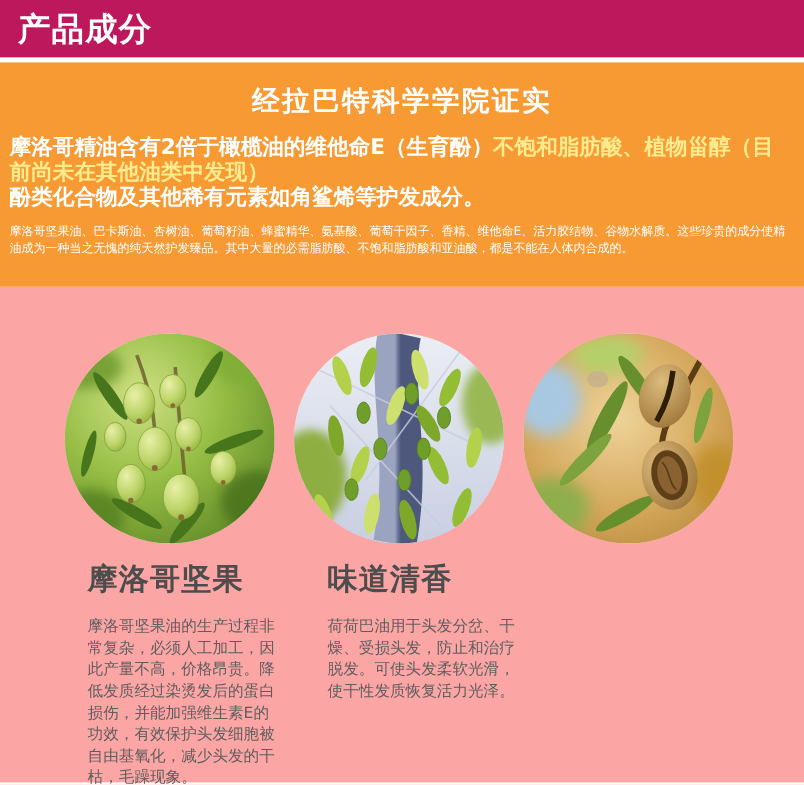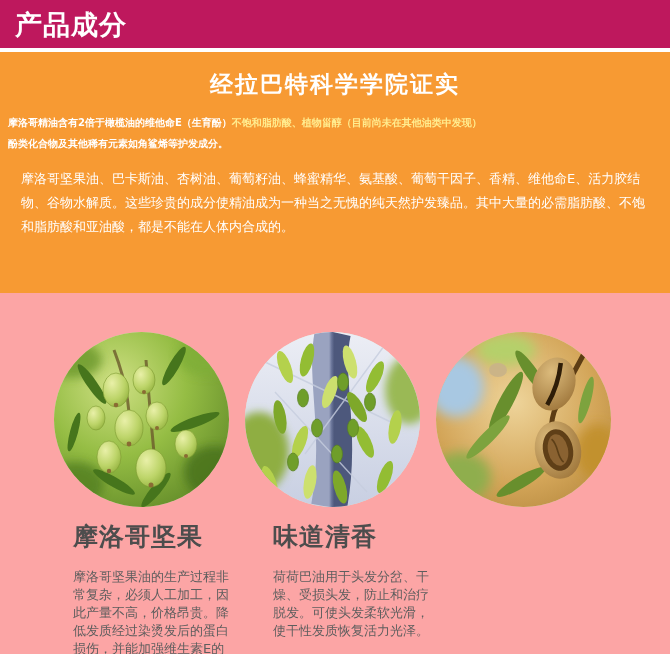--- a/index.html
+++ b/index.html
@@ -15,7 +15,7 @@
   }
   .spacer{height:4px;background:#ffffff;}
   .orange{
-    background:#F79A33;height:241px;box-sizing:border-box;
+    background:#F79A33;height:187px;box-sizing:border-box;
     padding:17px 8px 0;color:#ffffff;
   }
   .orange .sci-title{

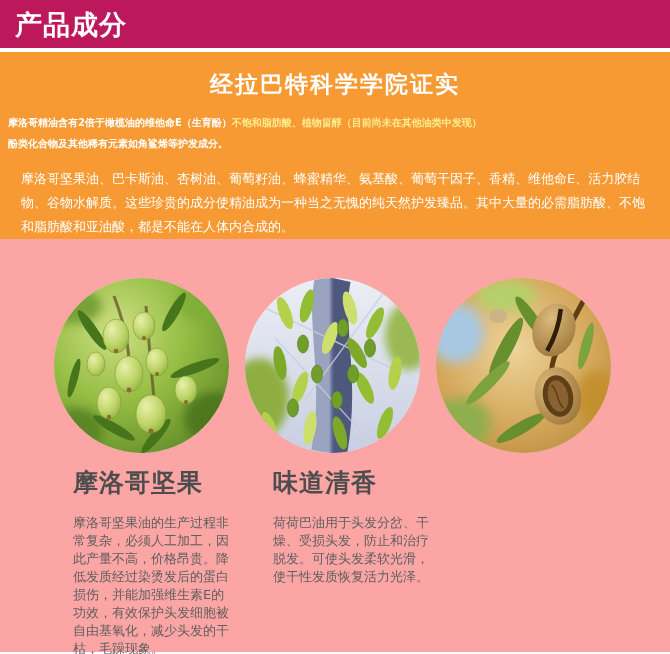--- a/index.html
+++ b/index.html
@@ -23,7 +23,7 @@
     margin:0 0 12px;letter-spacing:2px;
   }
   .lead{
-    font-size:10px;font-weight:bold;line-height:21px;margin:0 0 12px;
+    font-size:18px;font-weight:bold;line-height:21px;margin:0 0 12px;
   }
   .lead .hl{color:#FFEC8F;}
   .orange .detail{

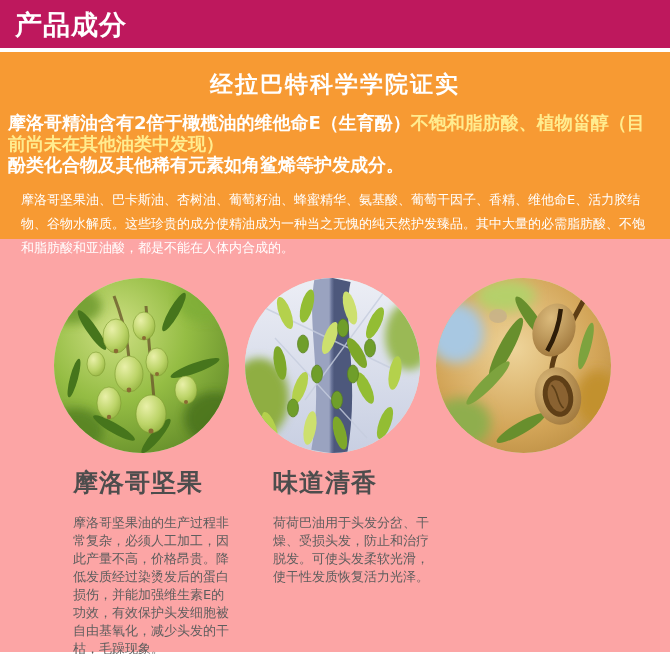--- a/index.html
+++ b/index.html
@@ -27,7 +27,7 @@
   }
   .lead .hl{color:#FFEC8F;}
   .orange .detail{
-    font-size:13px;line-height:24px;margin:13px;font-weight:normal;
+    font-size:10px;line-height:14px;margin:0;font-weight:normal;
   }
   .gray{
     background:#fca5a5;height:413px;box-sizing:border-box;padding-top:39px;

